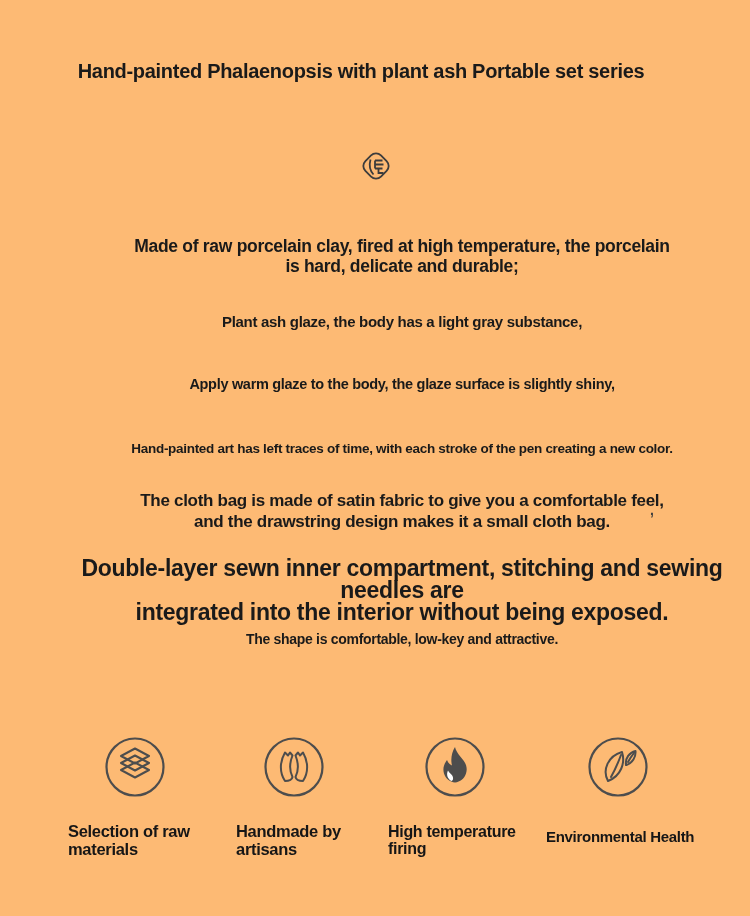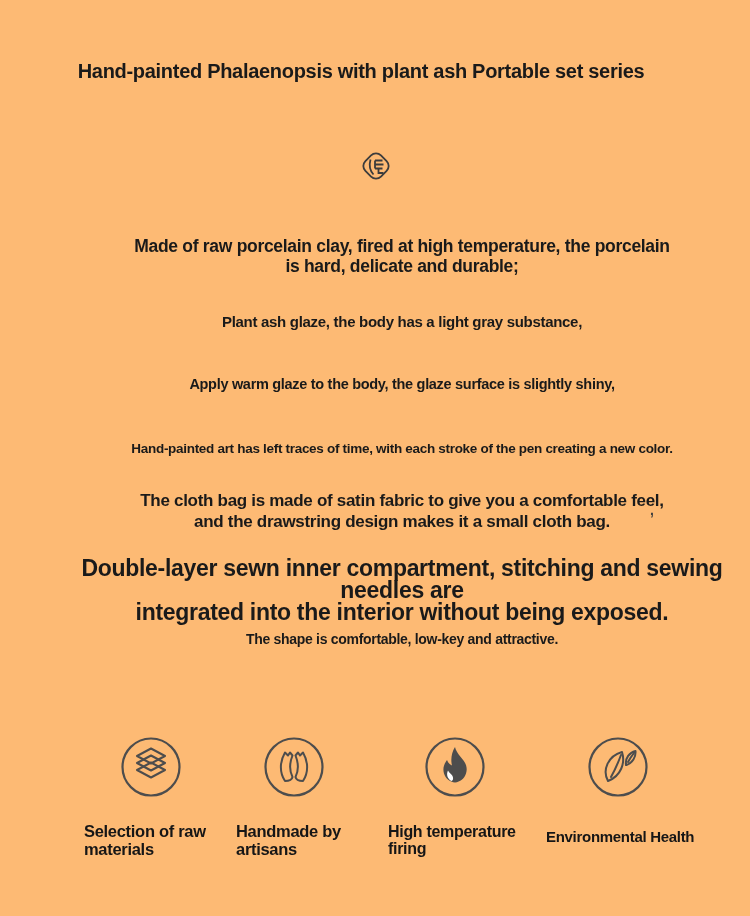--- a/index.html
+++ b/index.html
@@ -32,7 +32,7 @@
   .feature .label{
     font-weight:700;white-space:pre-line;letter-spacing:-0.3px;color:#161616;
   }
-  .f1{left:84px;}  .f1 .icon-wrap{margin-left:36px;} .f1 .label{margin-top:24px;font-size:16.5px;line-height:18px;}
+  .f1{left:68px;}  .f1 .icon-wrap{margin-left:36px;} .f1 .label{margin-top:24px;font-size:16.5px;line-height:18px;}
   .f2{left:236px;} .f2 .icon-wrap{margin-left:27px;} .f2 .label{margin-top:24px;font-size:16.5px;line-height:18px;}
   .f3{left:388px;} .f3 .icon-wrap{margin-left:36px;} .f3 .label{margin-top:25px;font-size:16px;line-height:17px;}
   .f4{left:546px;} .f4 .icon-wrap{margin-left:41px;} .f4 .label{margin-top:30px;font-size:15px;line-height:18px;}

